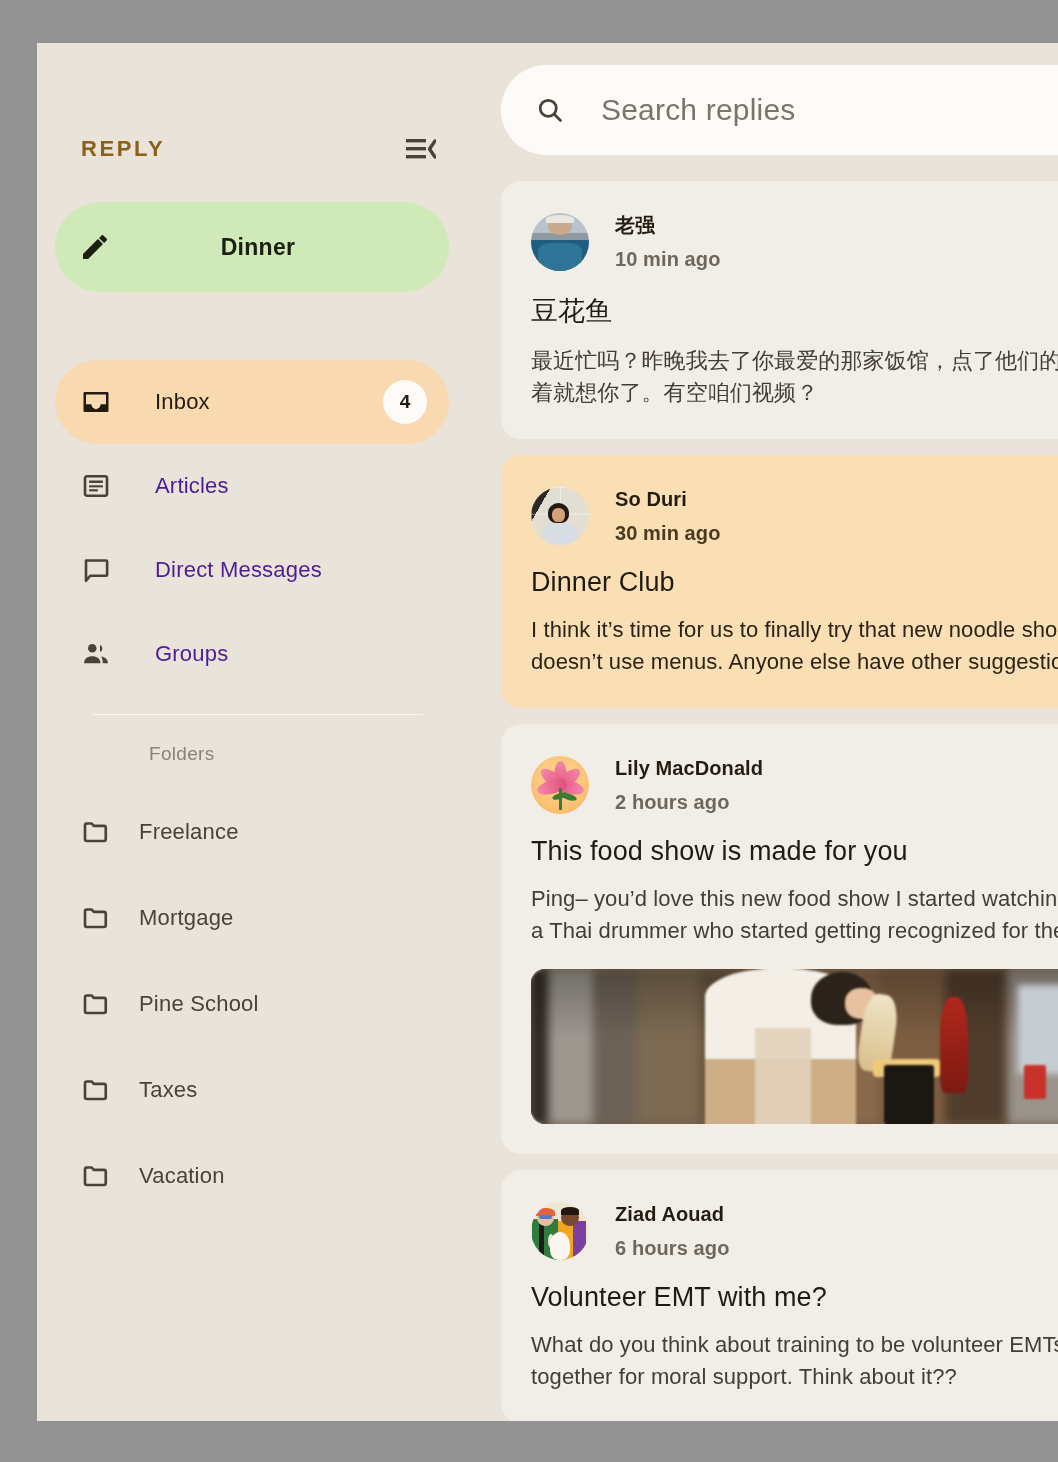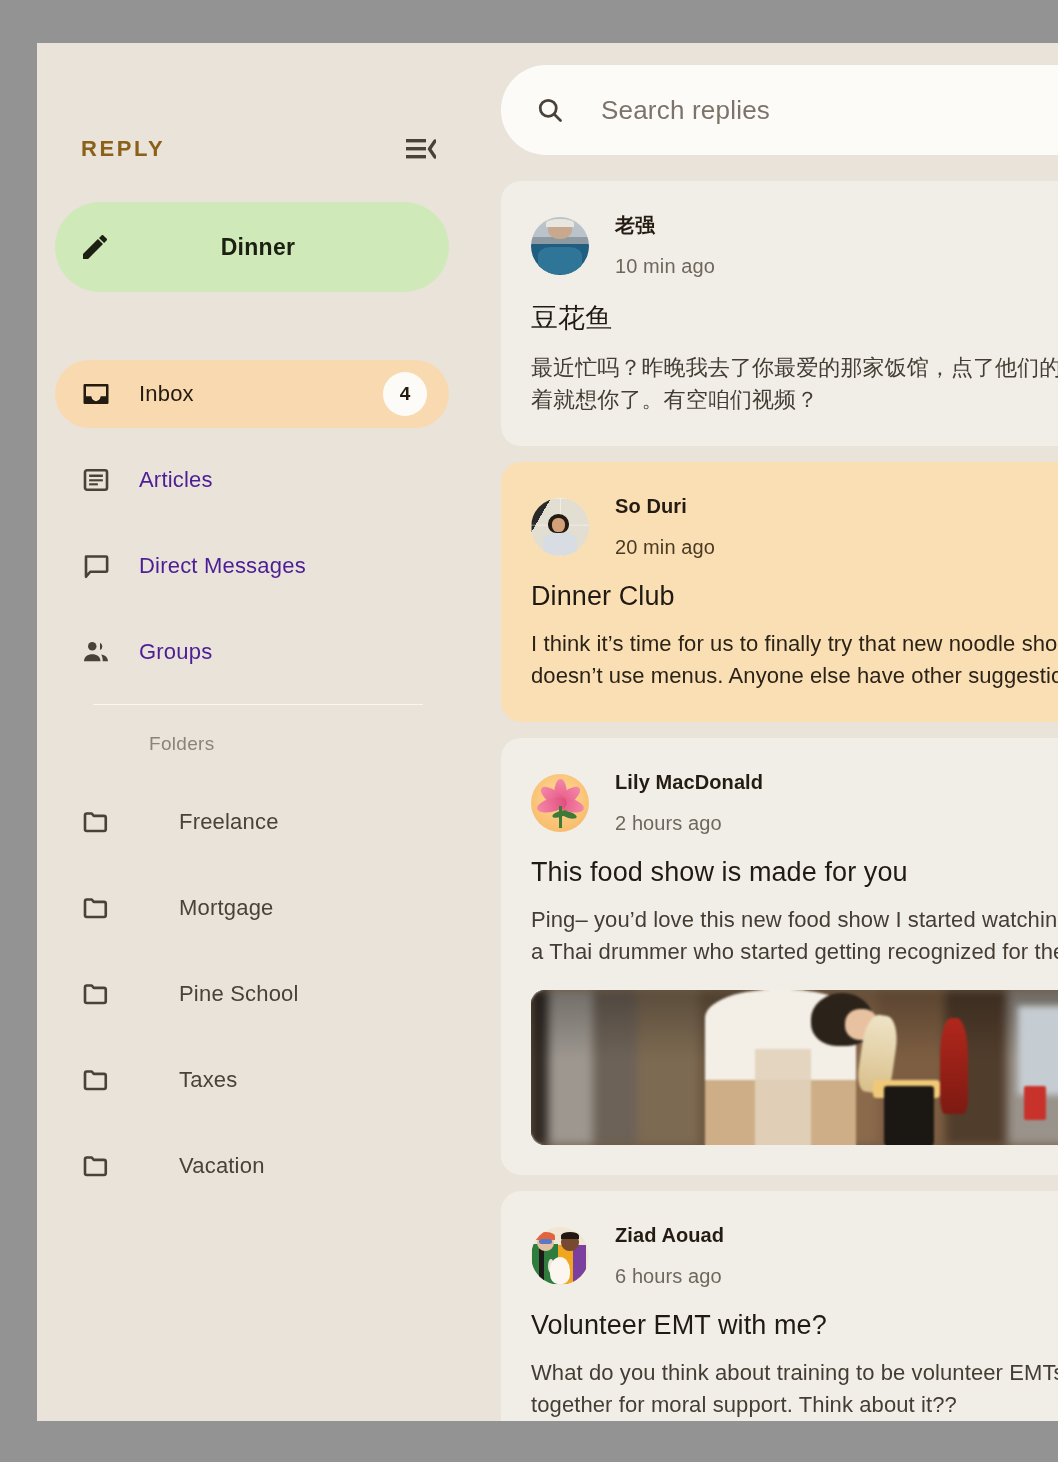--- a/index.html
+++ b/index.html
@@ -159,7 +159,7 @@
   }
   .search-ico { line-height: 0; margin-right: 36px; }
   .search-placeholder {
-    font-size: 26px;
+    font-size: 30px;
     color: #7C746A;
     letter-spacing: .2px;
   }

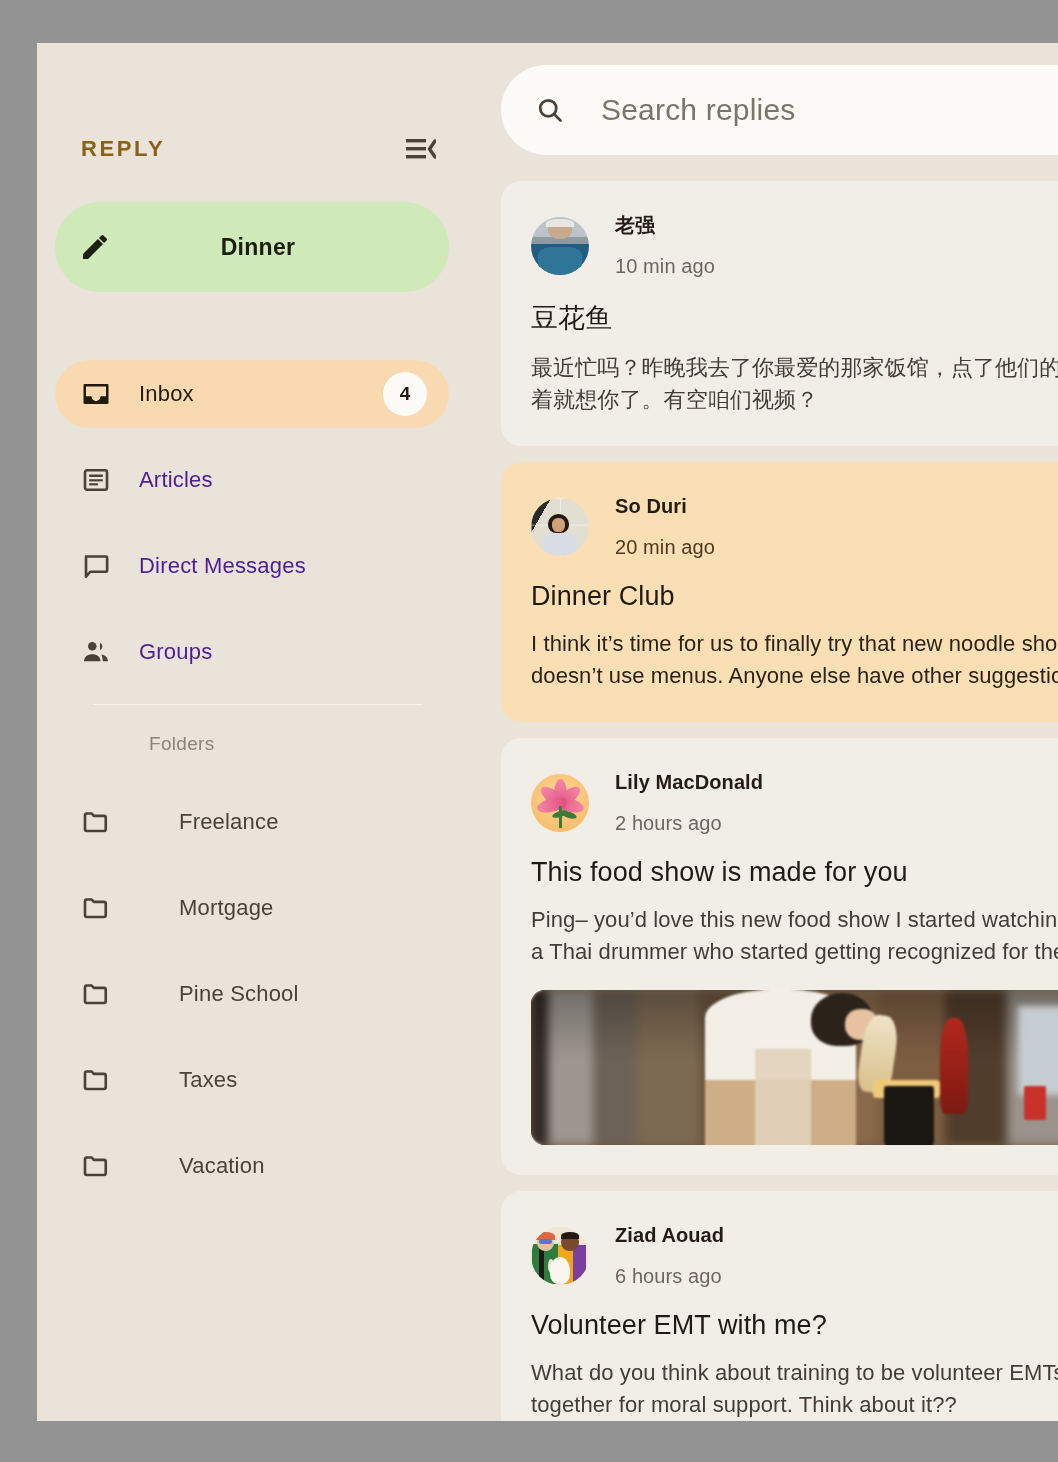--- a/index.html
+++ b/index.html
@@ -196,9 +196,9 @@
   }
   .timestamp {
     font-size: 20px;
-    font-weight: 400;
+    font-weight: 700;
     color: #6F675C;
-    margin-top: 17px;
+    margin-top: 10px;
     letter-spacing: .1px;
     line-height: 1.2;
   }

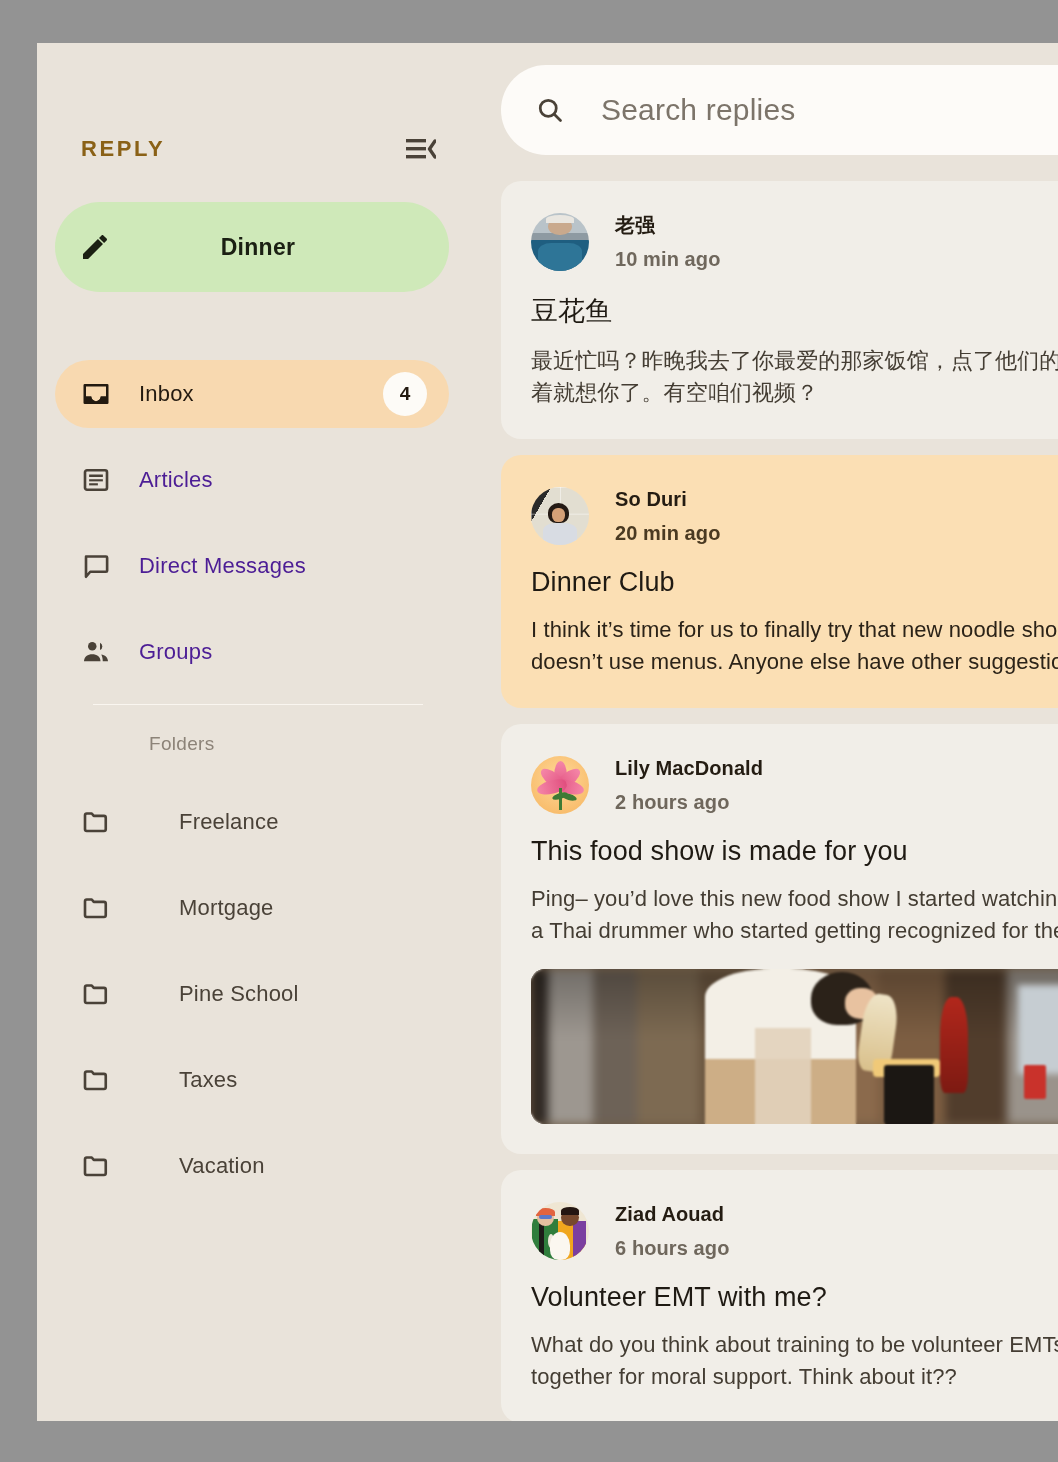--- a/index.html
+++ b/index.html
@@ -80,13 +80,14 @@
   .nav-list { margin-top: 68px; }
 
   .nav-item {
-    height: 68px;
+    height: 84px;
     display: flex;
     align-items: center;
     padding-left: 26px;
     border-radius: 44px;
-    margin: 18px 18px;
+    margin: 0 18px;
     cursor: pointer;
+    gap: 16px;
   }
   .nav-item .nav-ico { width: 38px; display:flex; align-items:center; justify-content:flex-start; }
   .nav-item .nav-label {

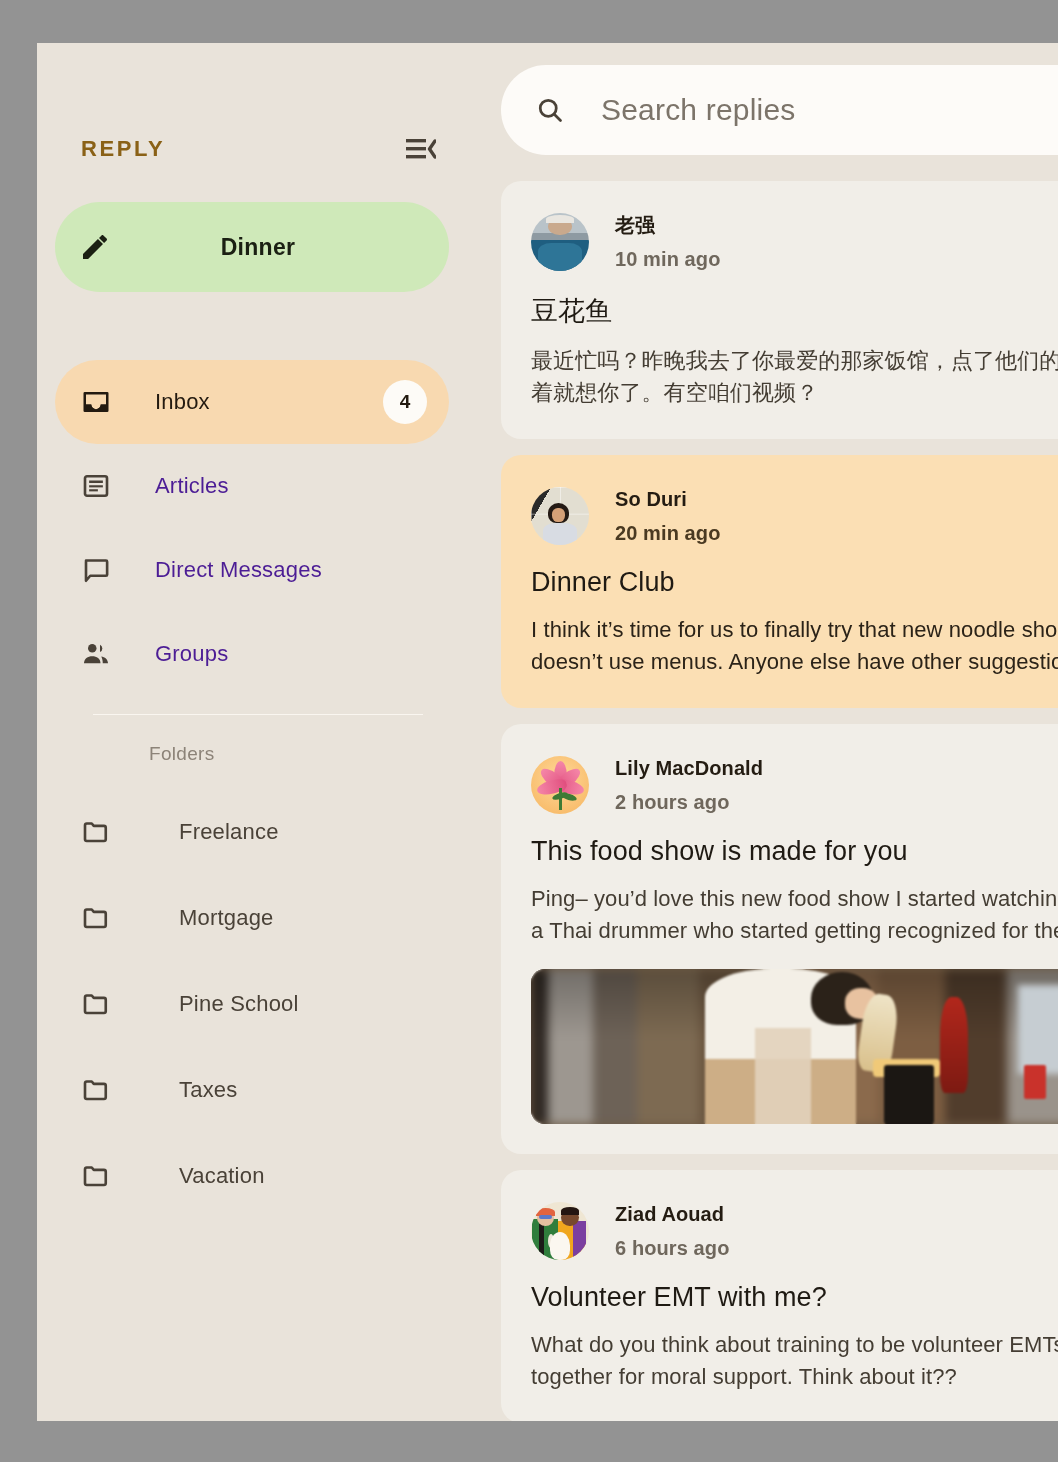--- a/index.html
+++ b/index.html
@@ -534,7 +534,7 @@
           </div>
           <div class="meta">
             <div class="sender">So Duri</div>
-            <div class="timestamp">20 min ago</div>
+            <div class="timestamp">30 min ago</div>
           </div>
         </div>
         <div class="subject">Dinner Club</div>

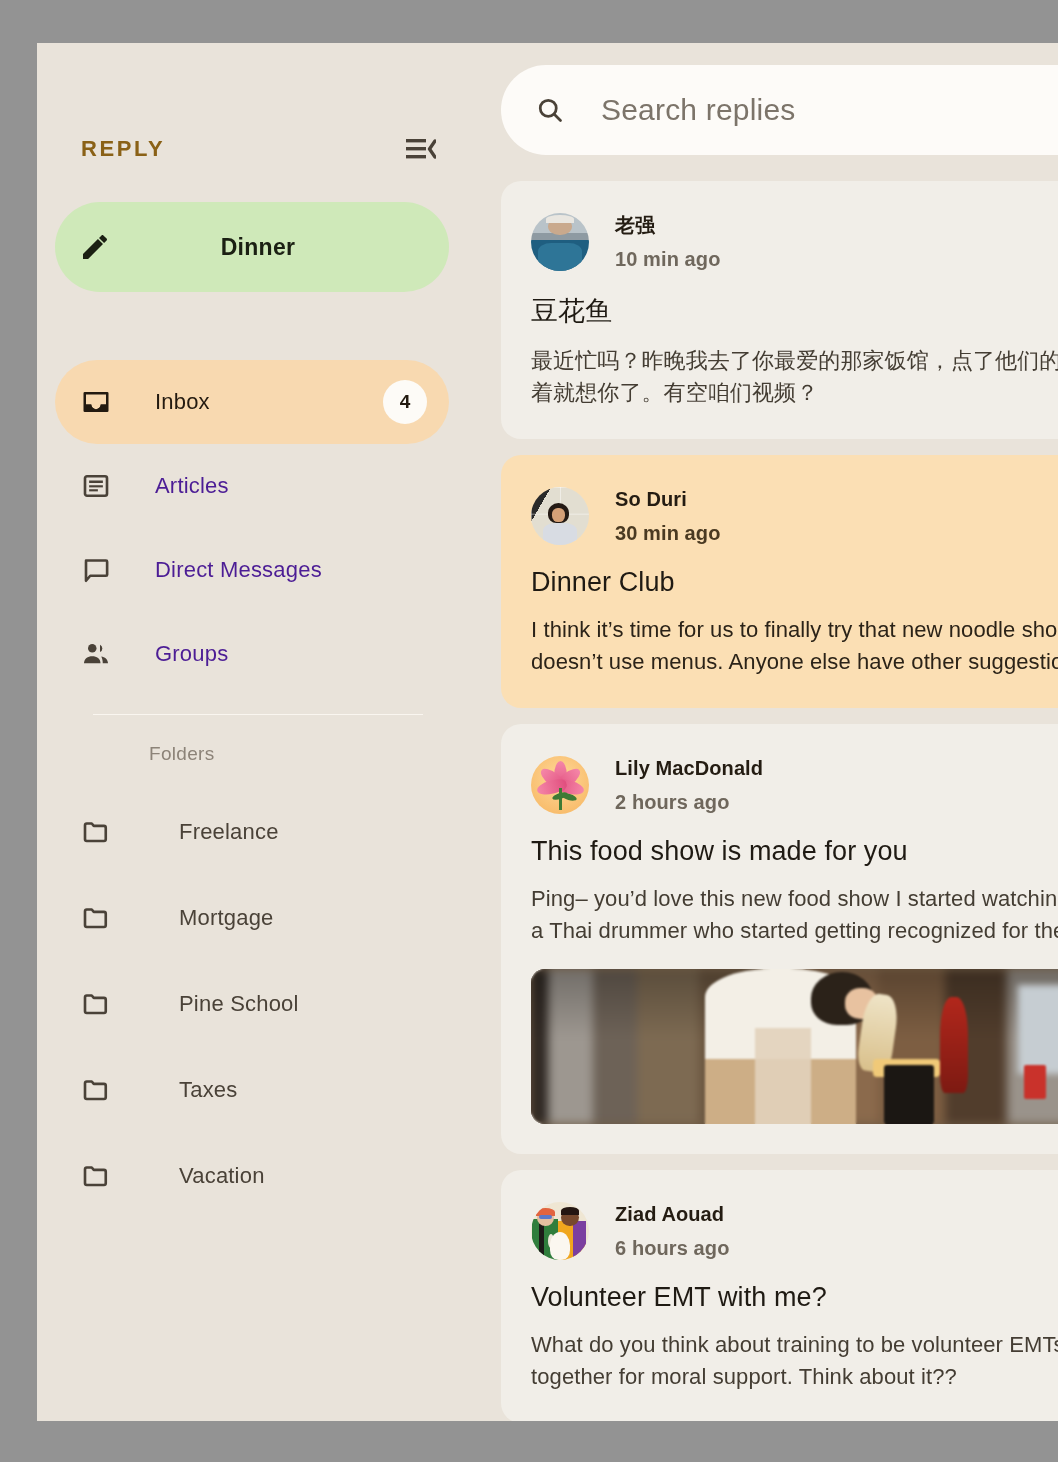--- a/index.html
+++ b/index.html
@@ -131,7 +131,6 @@
     margin: 0 18px;
     border-radius: 44px;
     cursor: pointer;
-    gap: 40px;
   }
   .folder-item .nav-ico { width: 38px; display:flex; align-items:center; }
   .folder-item .nav-label {

